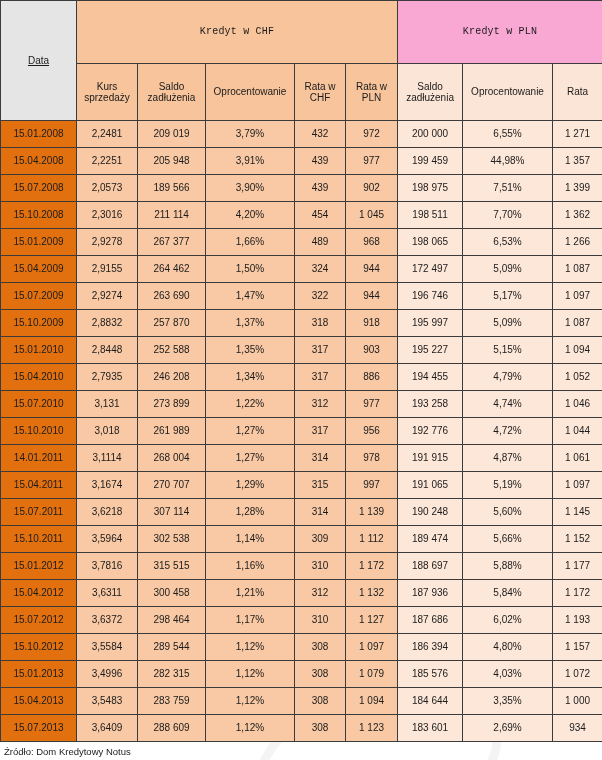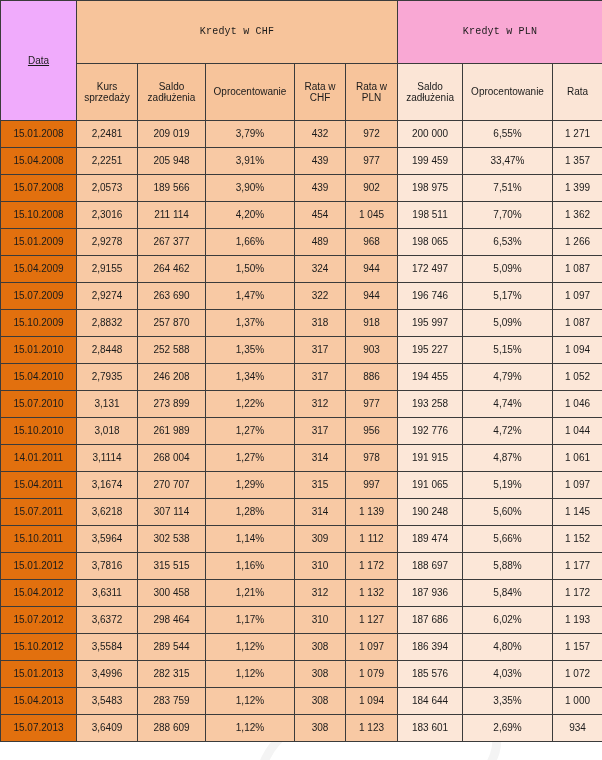--- a/index.html
+++ b/index.html
@@ -73,7 +73,7 @@
   th.group.pln { background: #f9a8d4; }
 
   th.date-head {
-    background: #f0abfc;
+    background: #e5e5e5;
     font-size: 10px;
     font-weight: bold;
     color: #1b1b1b;

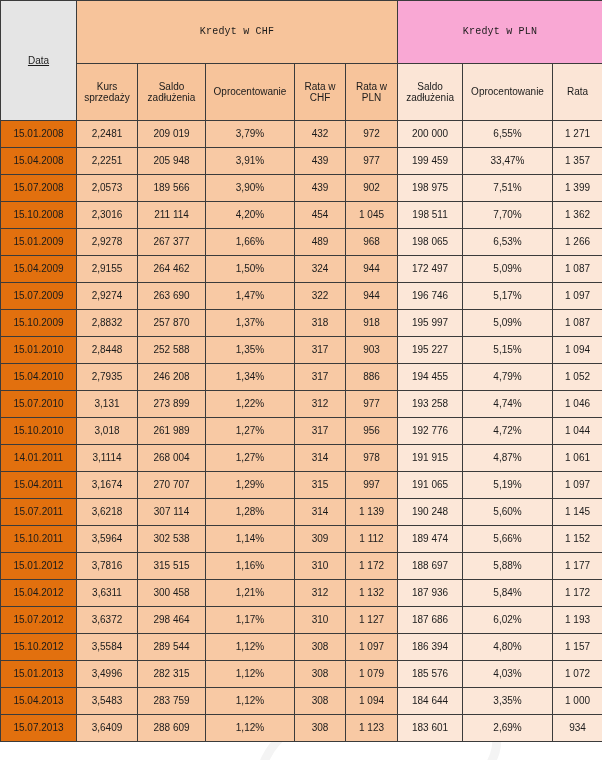--- a/index.html
+++ b/index.html
@@ -165,7 +165,7 @@
           <td class="chf">439</td>
           <td class="chf">977</td>
           <td class="pln">199 459</td>
-          <td class="pln">33,47%</td>
+          <td class="pln">44,98%</td>
           <td class="pln">1 357</td>
         </tr>
         <tr>

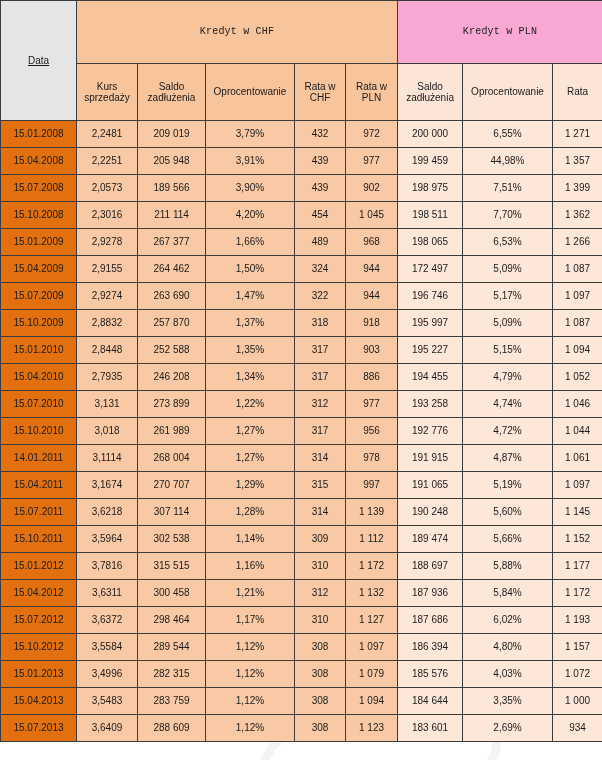--- a/index.html
+++ b/index.html
@@ -402,6 +402,7 @@
       </tbody>
   </table>
 
+  <div class="source">Źródło: Dom Kredytowy Notus</div>
 
 </div>
 

